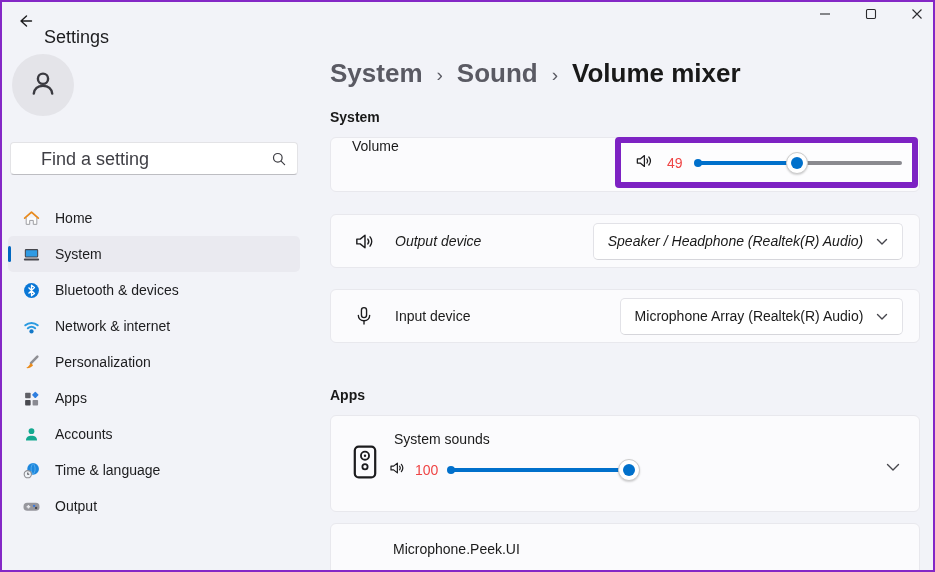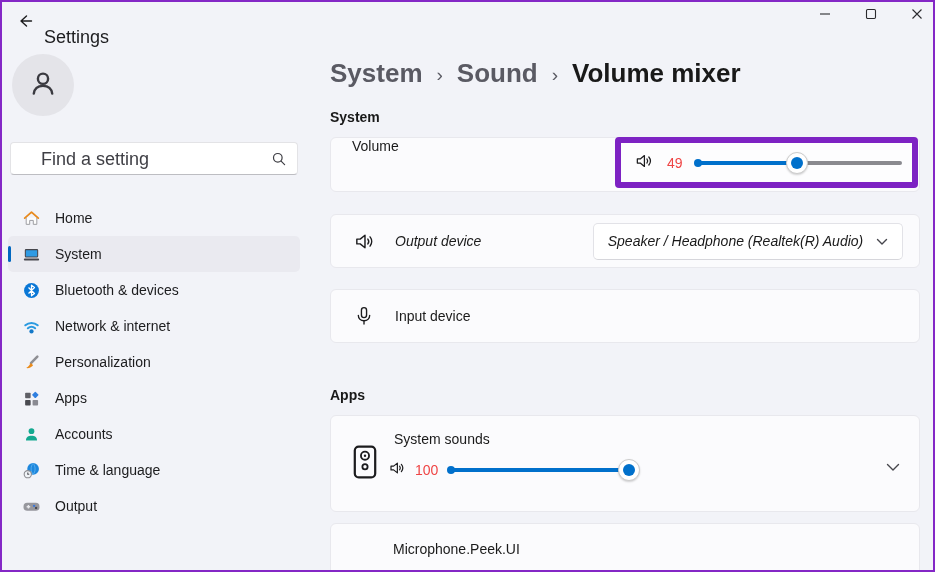--- a/index.html
+++ b/index.html
@@ -307,6 +307,14 @@
           </svg>
       </span>
       <span class="row-label">Input device</span>
+      <div class="dropdown dd-input">
+        <span>Microphone Array (Realtek(R) Audio)</span>
+        <span>
+          <svg width="12" height="8" viewBox="0 0 12 8">
+              <path d="M1.5 1.5 L6 6 L10.5 1.5" stroke="#46464c" stroke-width="1.4" fill="none" stroke-linecap="round" stroke-linejoin="round"></path>
+            </svg>
+        </span>
+      </div>
     </div>
 
     <div class="section-title st-apps">Apps</div>

